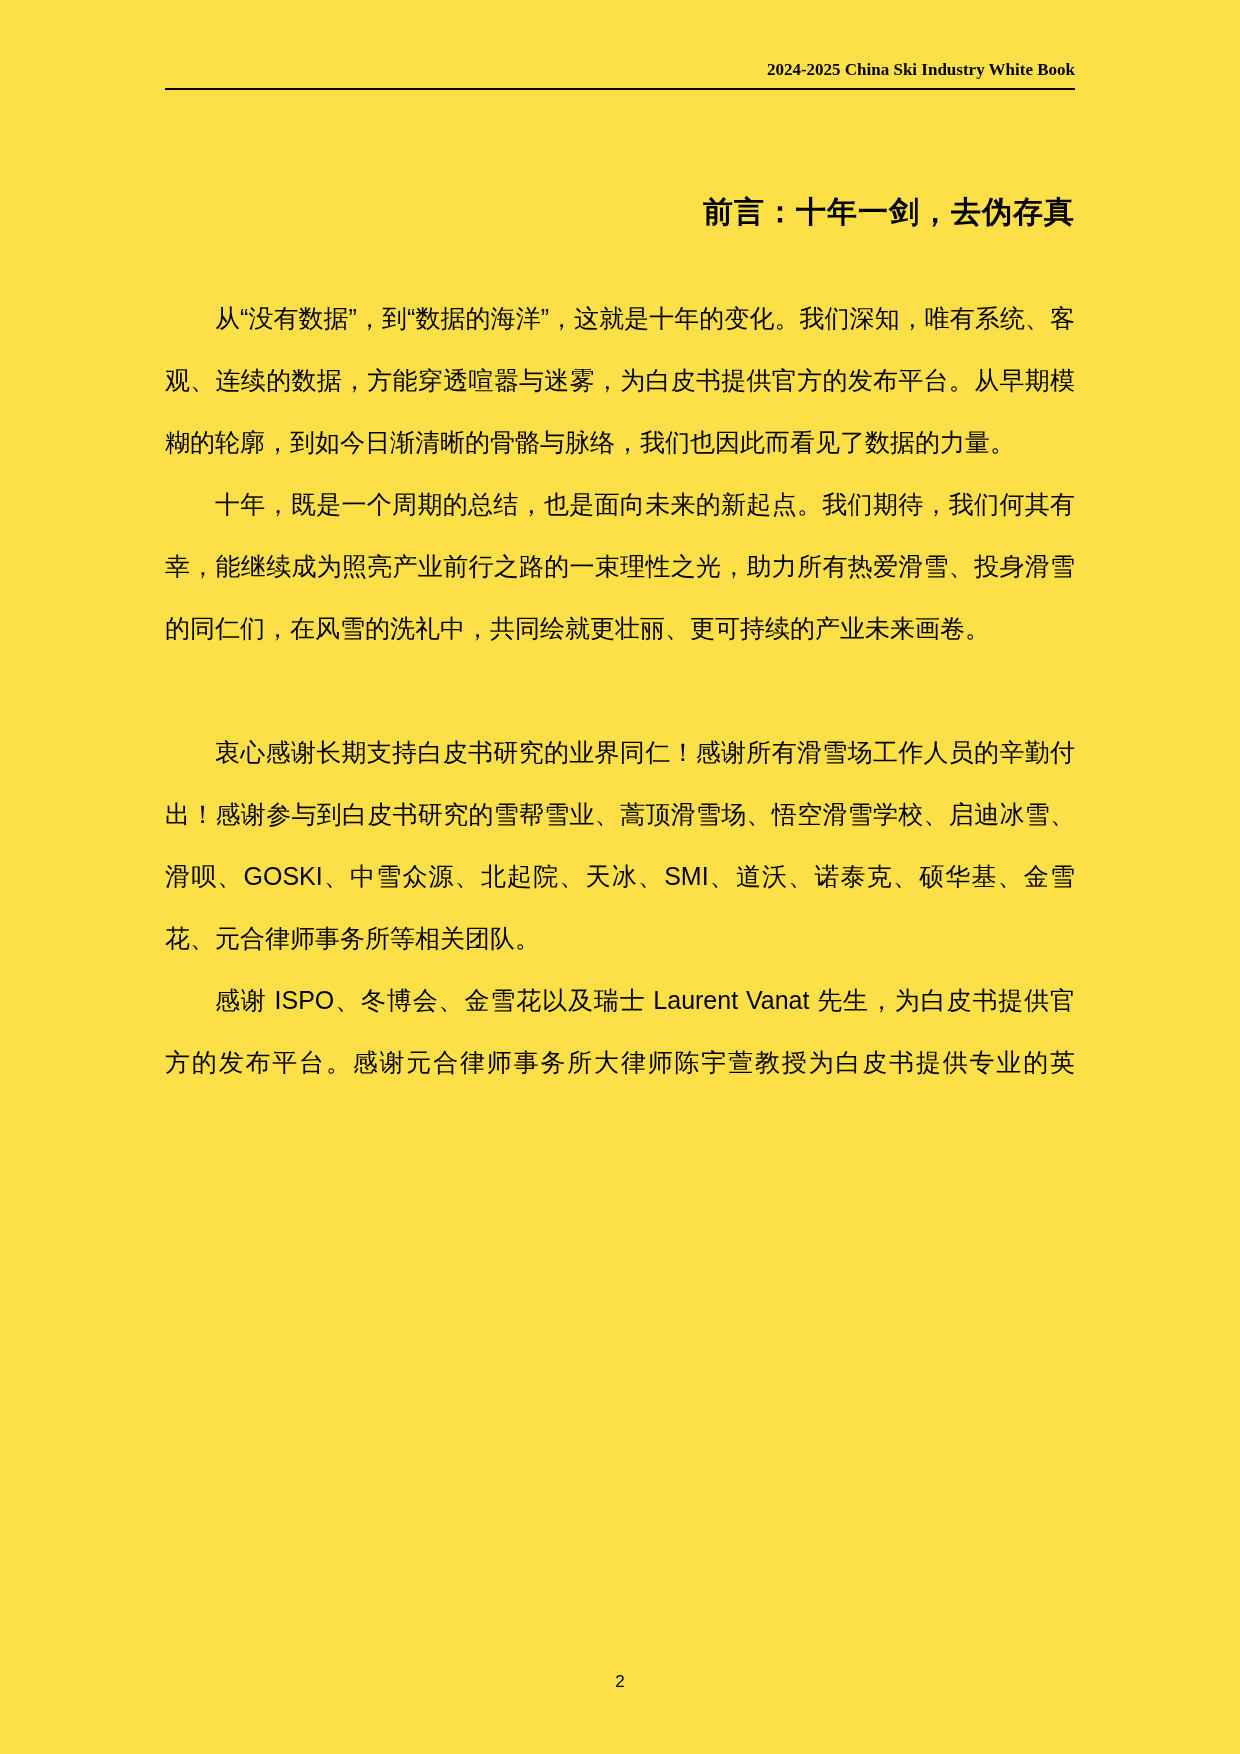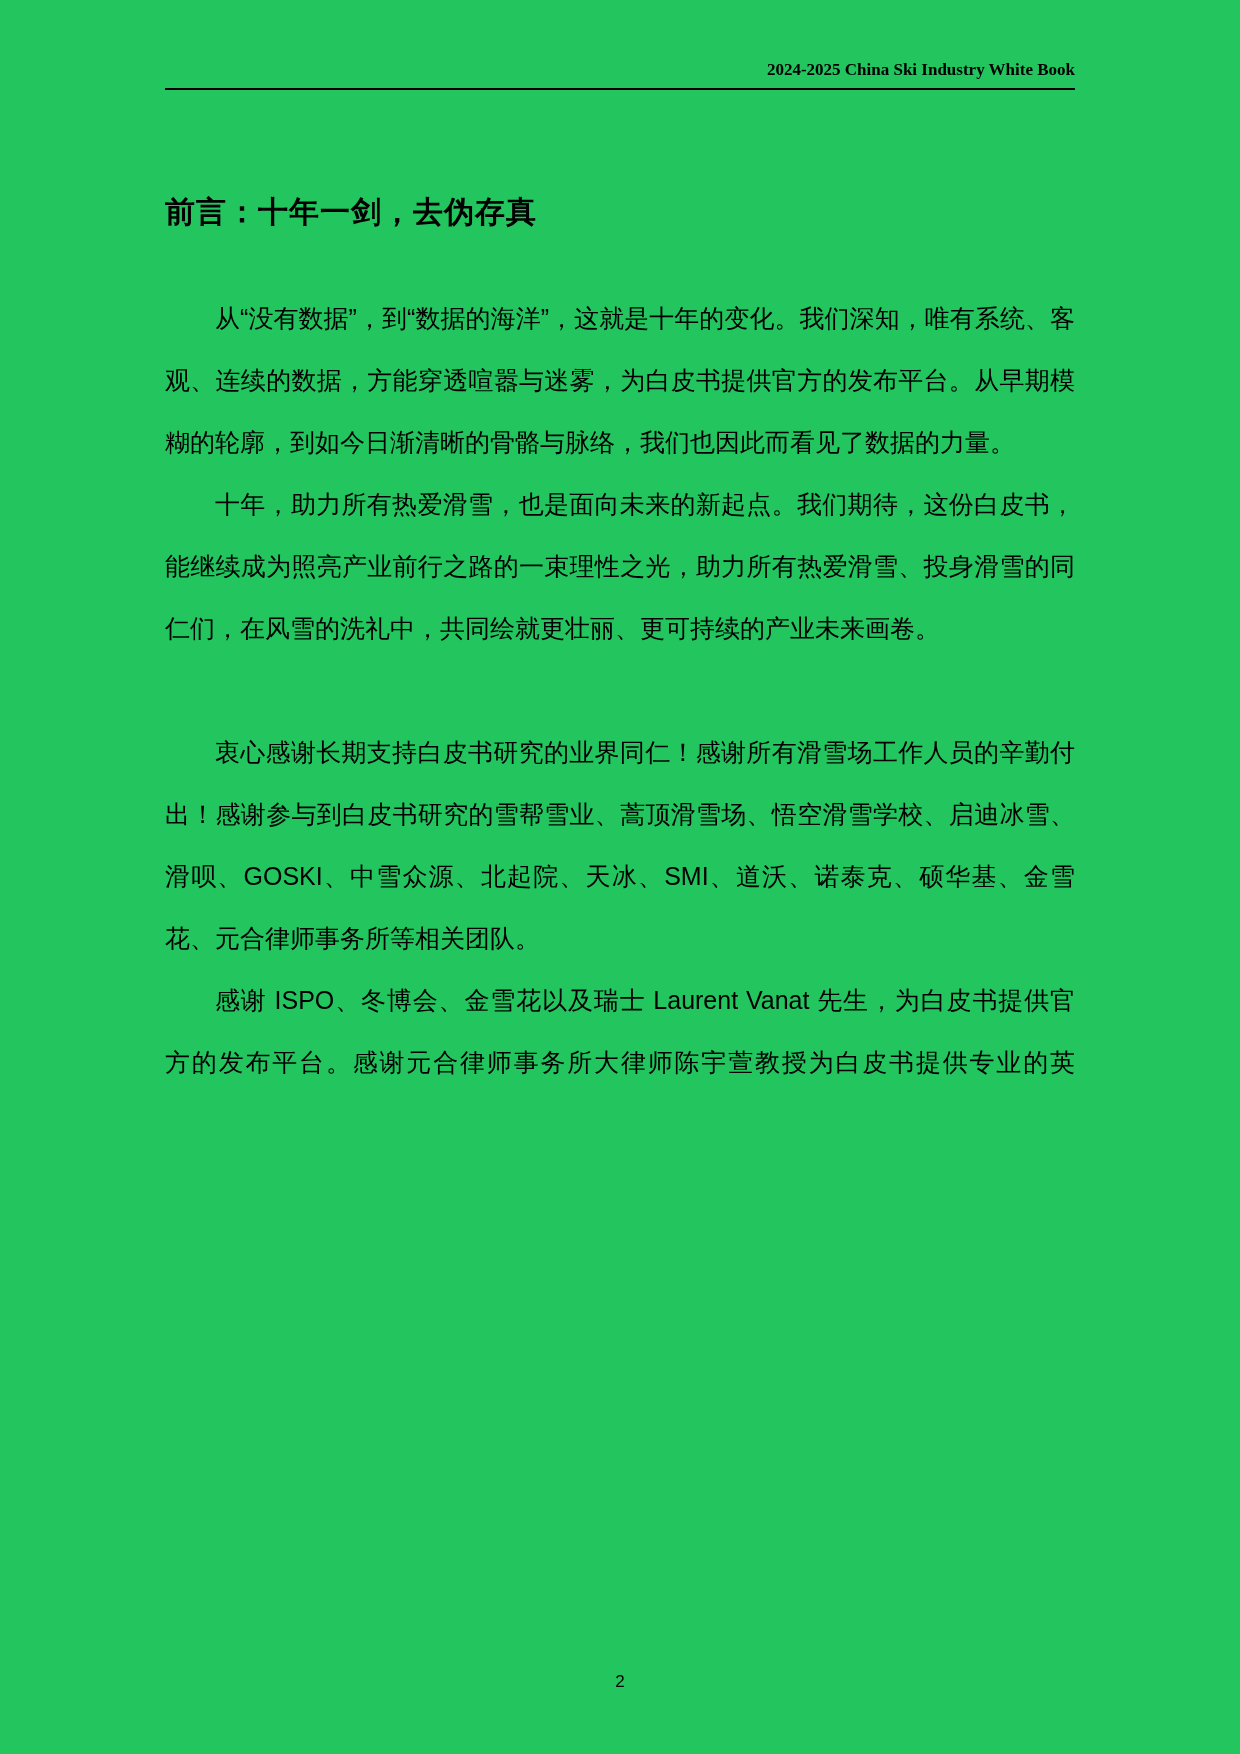--- a/index.html
+++ b/index.html
@@ -12,7 +12,7 @@
     width: 1240px;
     height: 1754px;
     margin: 0 auto;
-    background: #22c55e;
+    background: #fde047;
     color: #000000;
     font-family: "Liberation Sans", sans-serif;
     overflow: hidden;

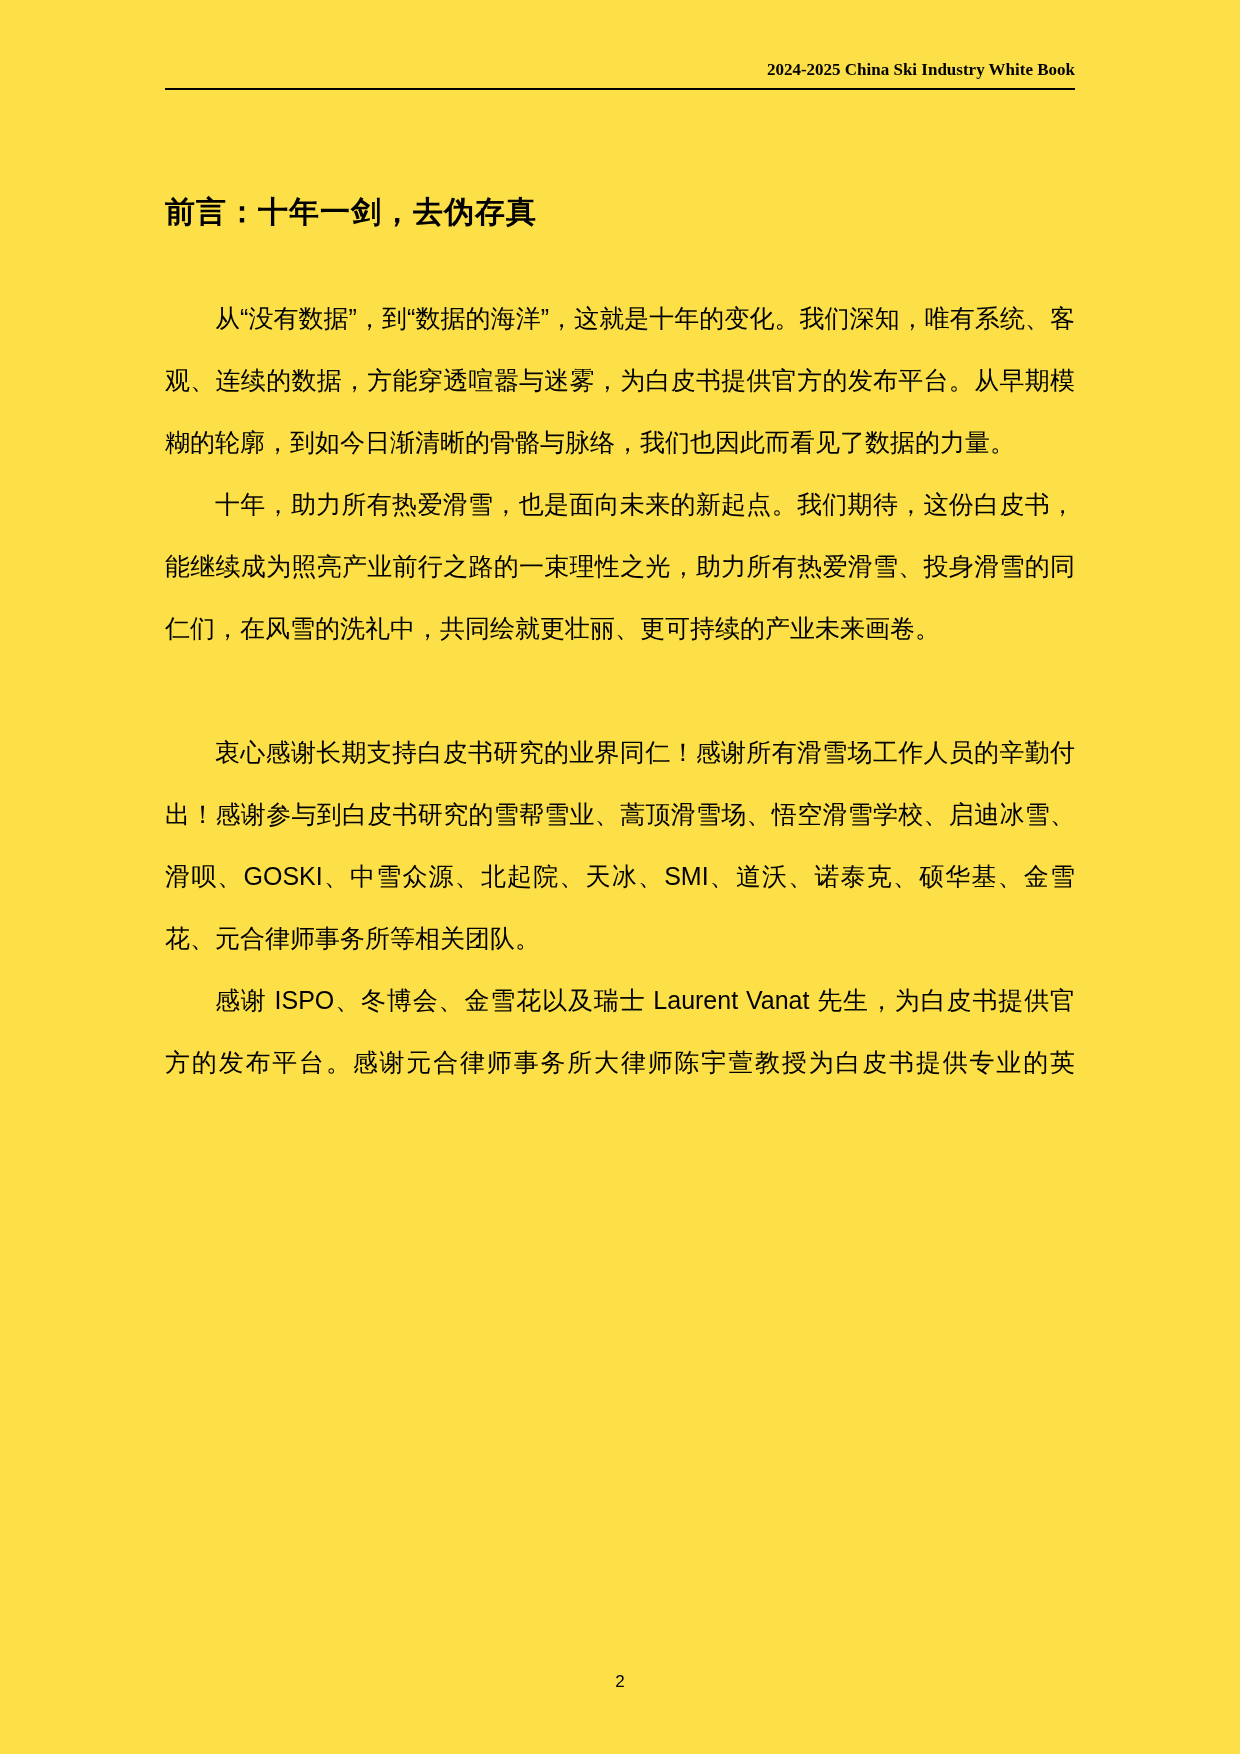--- a/index.html
+++ b/index.html
@@ -30,7 +30,7 @@
   }
   .doc-title {
     margin: 102px 165px 0 165px;
-    text-align: left;
+    text-align: right;
     font-size: 30px;
     font-weight: 700;
     letter-spacing: 1px;

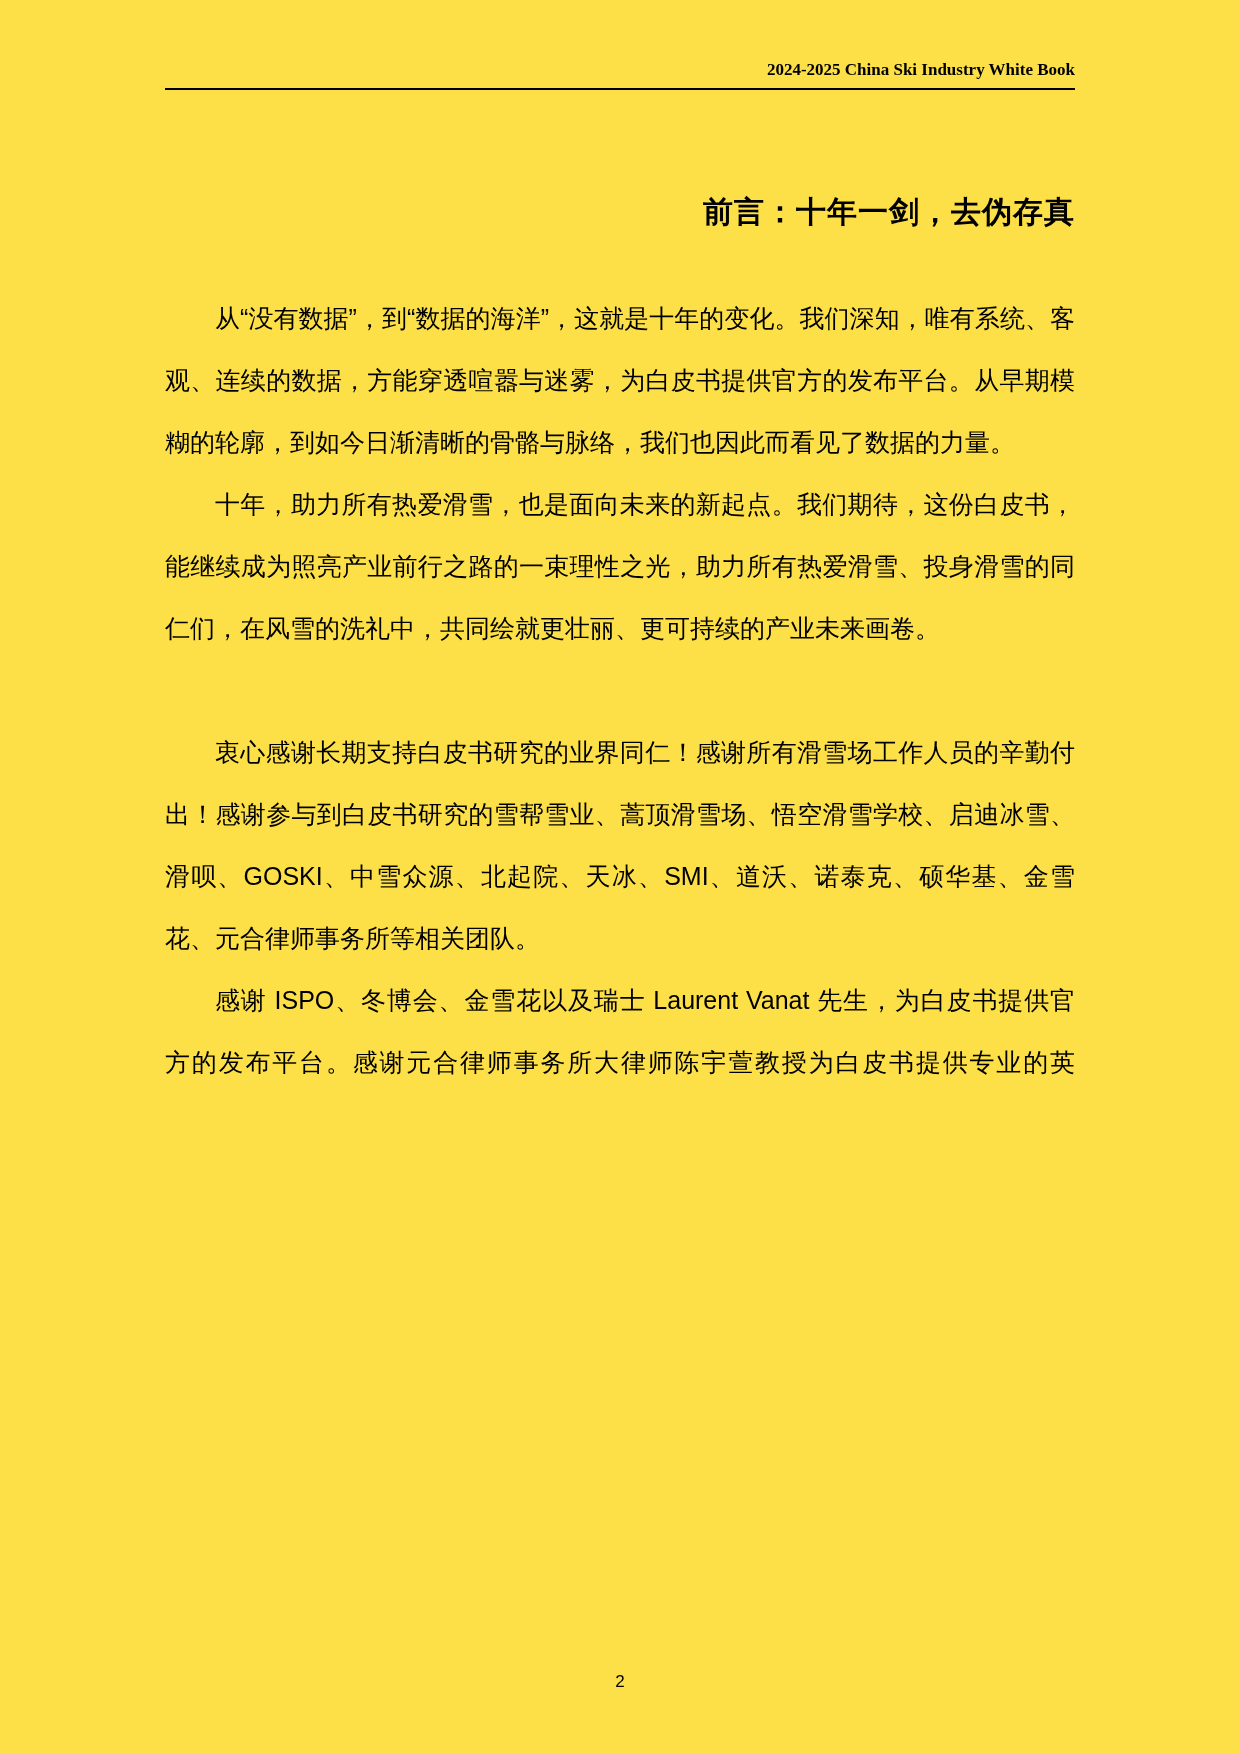--- a/index.html
+++ b/index.html
@@ -80,7 +80,7 @@
 
   <div class="doc-body">
     <p>从“没有数据”，到“数据的海洋”，这就是十年的变化。我们深知，唯有系统、客观、连续的数据，方能穿透喧嚣与迷雾，为白皮书提供官方的发布平台。从早期模糊的轮廓，到如今日渐清晰的骨骼与脉络，我们也因此而看见了数据的力量。</p>
-    <p>十年，助力所有热爱滑雪，也是面向未来的新起点。我们期待，这份白皮书，能继续成为照亮产业前行之路的一束理性之光，助力所有热爱滑雪、投身滑雪的同仁们，在风雪的洗礼中，共同绘就更壮丽、更可持续的产业未来画卷。</p>
+    <p>十年，既是一个周期的总结，也是面向未来的新起点。我们期待，我们何其有幸，能继续成为照亮产业前行之路的一束理性之光，助力所有热爱滑雪、投身滑雪的同仁们，在风雪的洗礼中，共同绘就更壮丽、更可持续的产业未来画卷。</p>
     <div class="para-gap"></div>
     <p>衷心感谢长期支持白皮书研究的业界同仁！感谢所有滑雪场工作人员的辛勤付出！感谢参与到白皮书研究的雪帮雪业、蒿顶滑雪场、悟空滑雪学校、启迪冰雪、滑呗、GOSKI、中雪众源、北起院、天冰、SMI、道沃、诺泰克、硕华基、金雪花、元合律师事务所等相关团队。</p>
     <p class="cutoff">感谢 ISPO、冬博会、金雪花以及瑞士 Laurent Vanat 先生，为白皮书提供官方的发布平台。感谢元合律师事务所大律师陈宇萱教授为白皮书提供专业的英</p>

